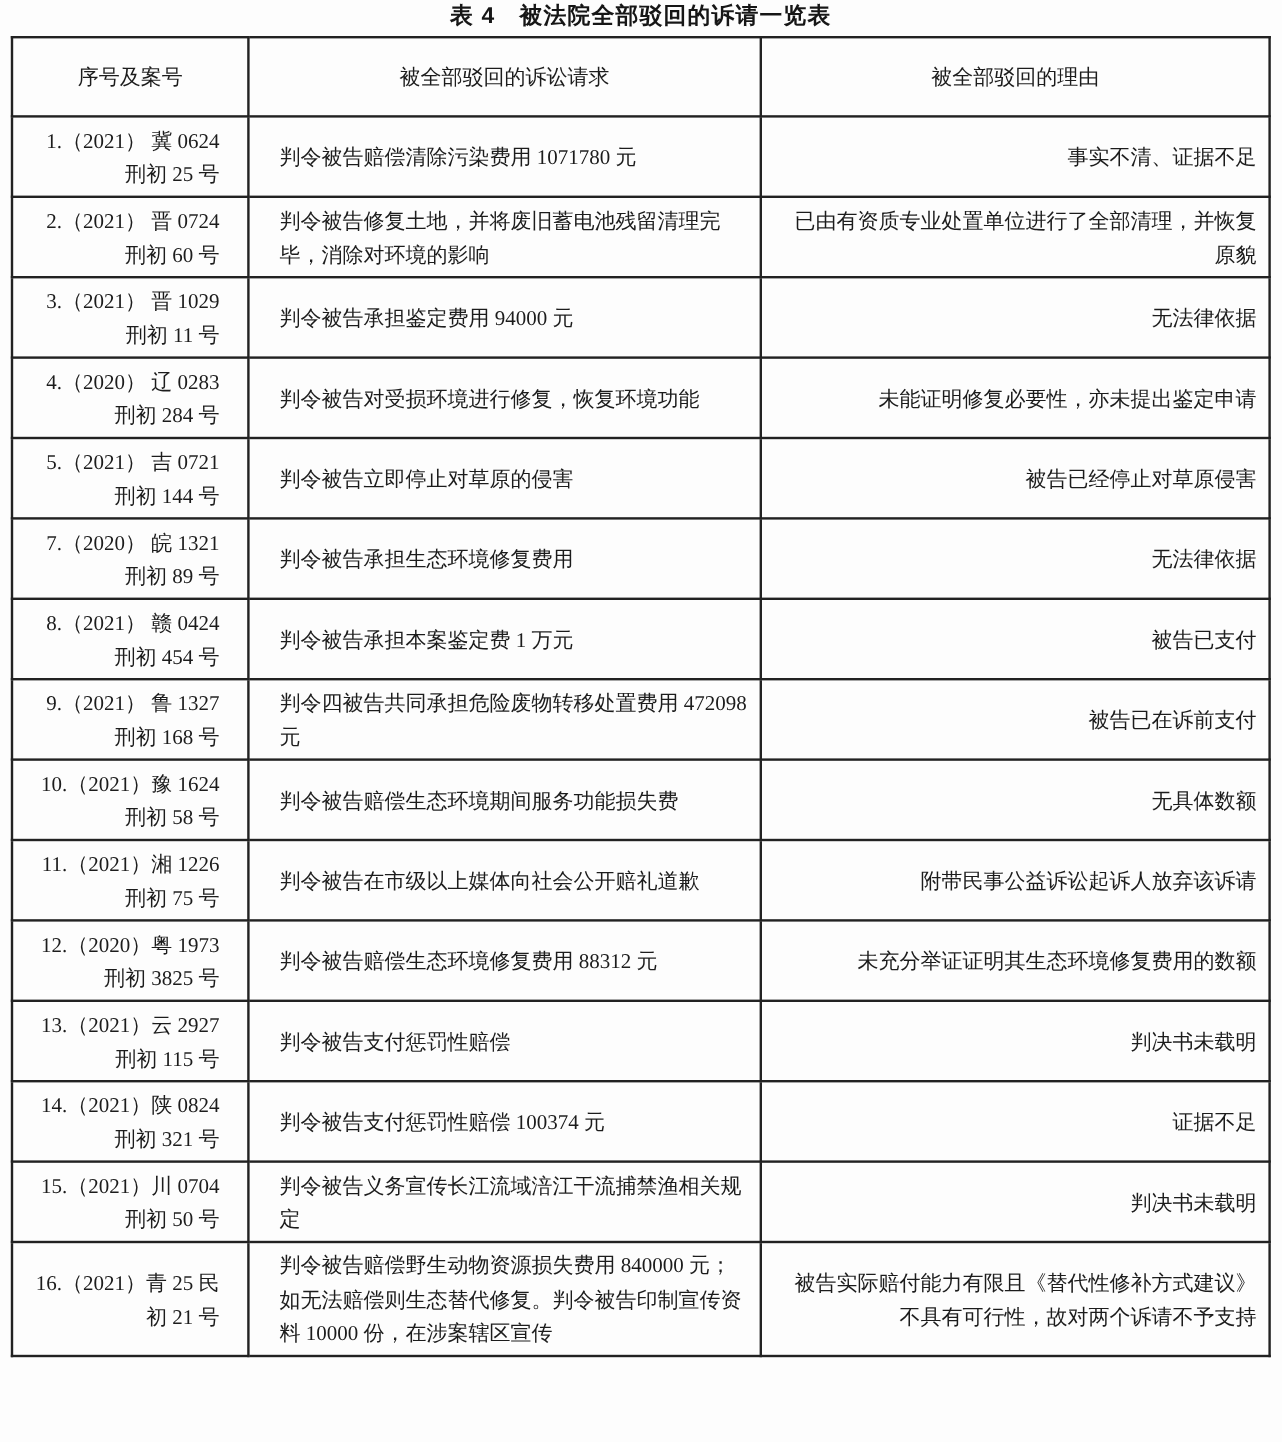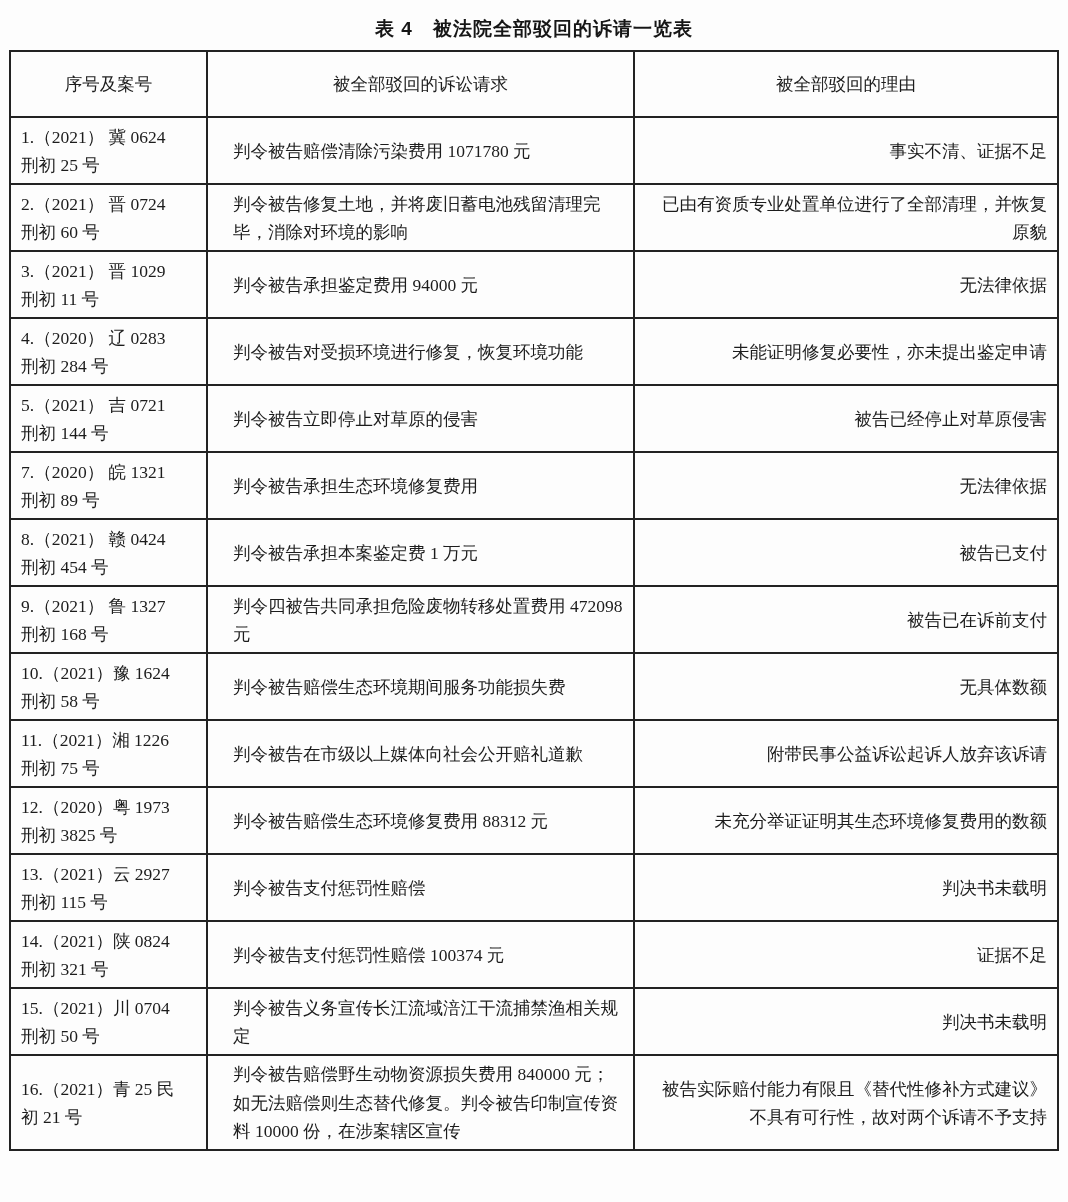--- a/index.html
+++ b/index.html
@@ -25,8 +25,7 @@
     font-weight: bold;
     font-size: 19px;
     letter-spacing: 1px;
-    padding-top: 16px;
-    height: 50px;
+    height: 30px;
     box-sizing: border-box;
     color: #161616;
   }

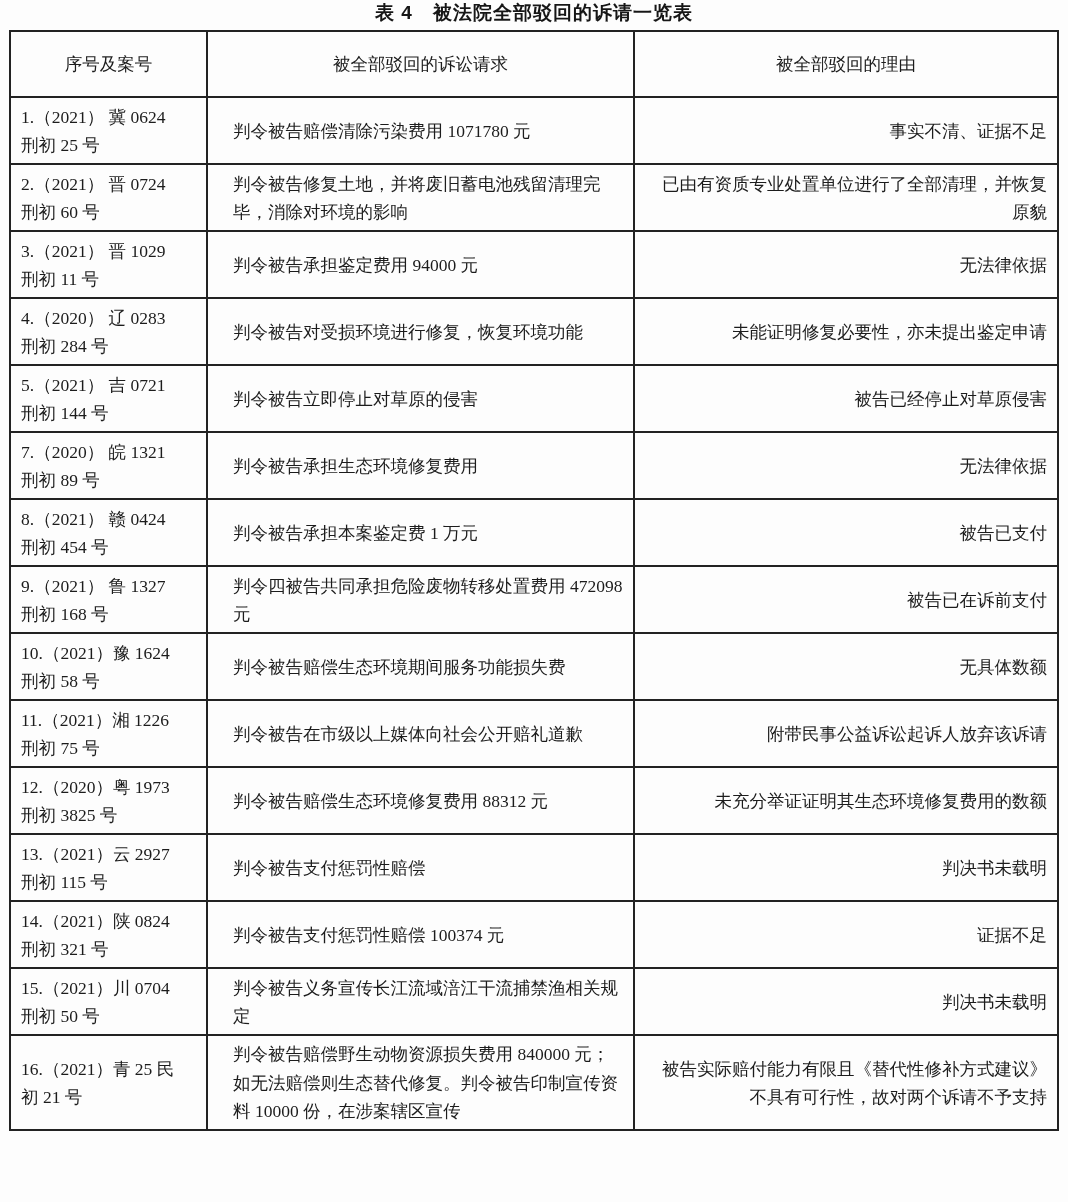--- a/index.html
+++ b/index.html
@@ -57,7 +57,7 @@
   td.case {
     padding: 4px 23px 4px 10px;
     white-space: pre-line;
-    text-align: left;
+    text-align: right;
   }
   td.claim {
     padding: 4px 10px 4px 25px;

